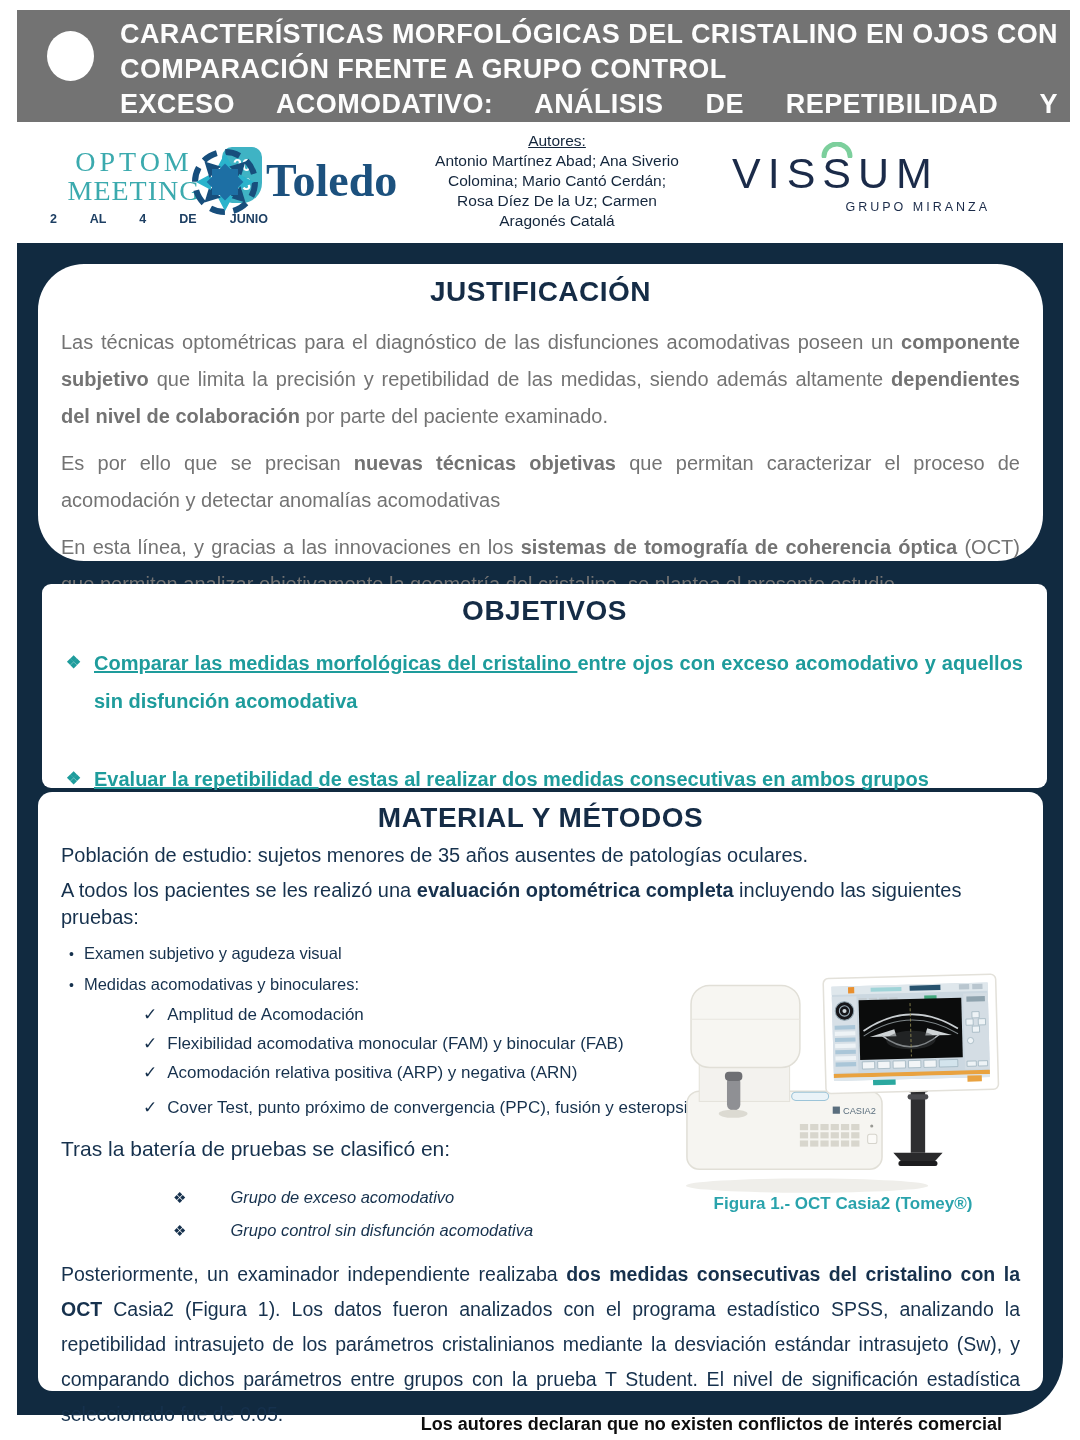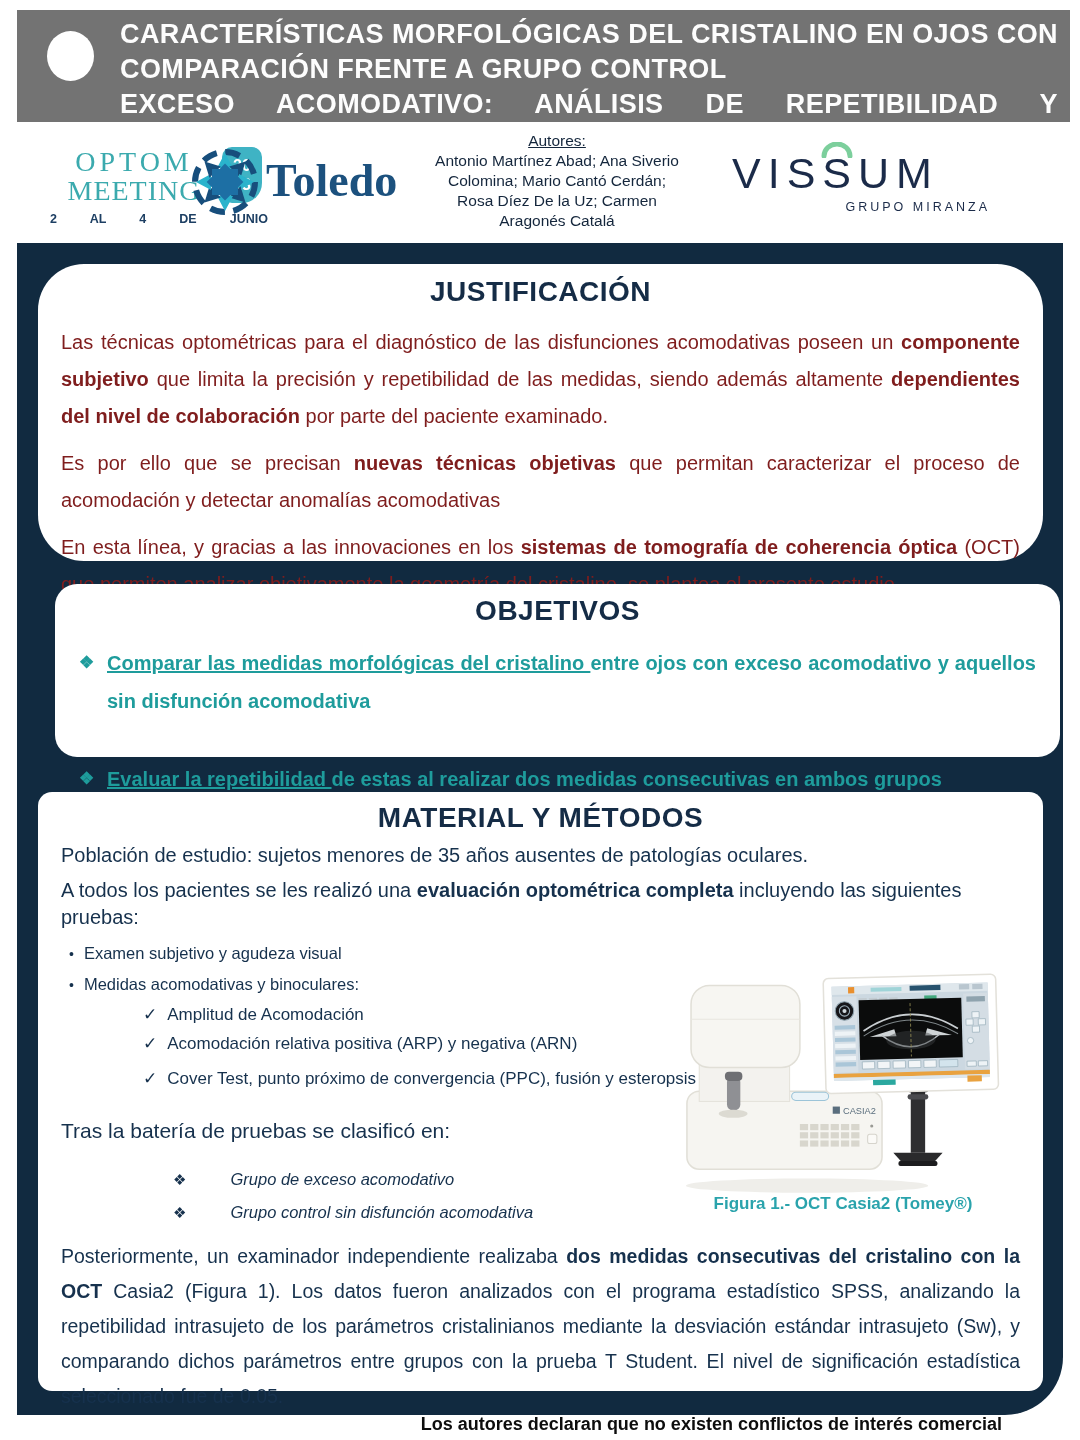--- a/index.html
+++ b/index.html
@@ -50,7 +50,7 @@
   .card1{left:38px;top:264px;width:1005px;height:297px;border-radius:46px;}
   .card1 h2{padding-top:12px;}
   .card1 .paras{padding:6px 23px 0 23px;}
-  .card1 p{margin:10px 0 0 0;font-size:20px;line-height:37px;text-align:justify;color:#7f1d1d;}
+  .card1 p{margin:10px 0 0 0;font-size:20px;line-height:37px;text-align:justify;color:#737373;}
 
   .card2{left:55px;top:584px;width:1005px;height:173px;border-radius:22px;}
   .card2 h2{padding-top:11px;}

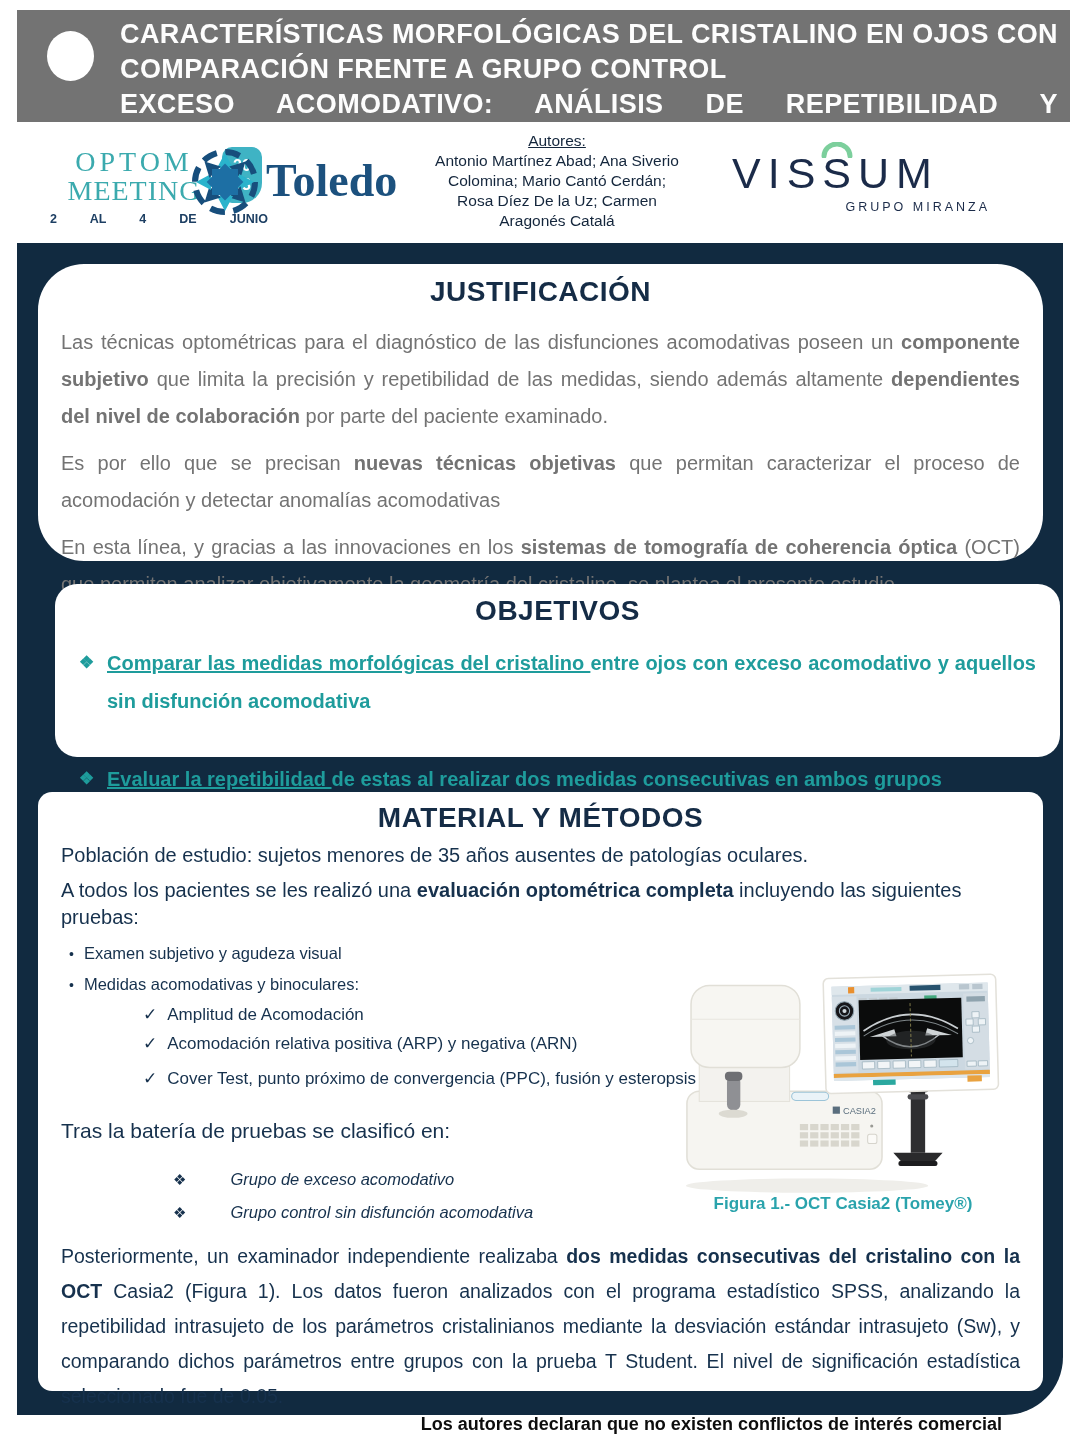--- a/index.html
+++ b/index.html
@@ -52,7 +52,7 @@
   .card1 .paras{padding:6px 23px 0 23px;}
   .card1 p{margin:10px 0 0 0;font-size:20px;line-height:37px;text-align:justify;color:#737373;}
 
-  .card2{left:55px;top:584px;width:1005px;height:173px;border-radius:22px;}
+  .card2{left:42px;top:584px;width:1005px;height:204px;border-radius:9px;}
   .card2 h2{padding-top:11px;}
   .obj-list{padding:8px 24px 0 24px;}
   .obj-item{position:relative;padding-left:28px;margin-top:9px;font-size:20px;line-height:38px;

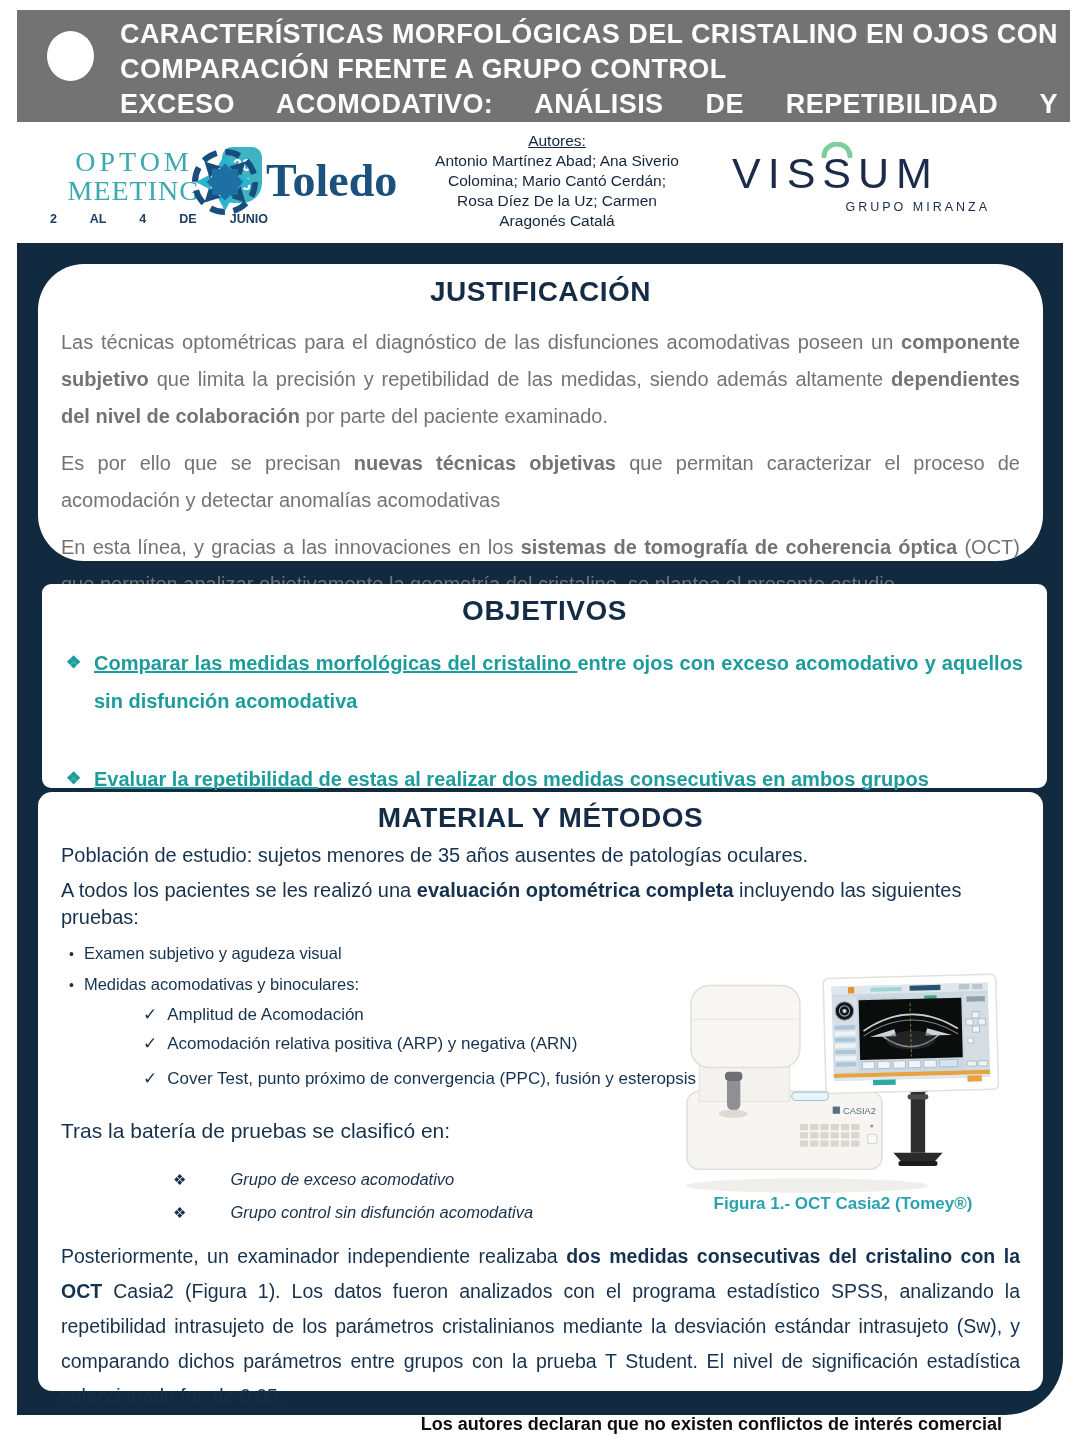--- a/index.html
+++ b/index.html
@@ -190,6 +190,9 @@
     <div class="m-checks">
       <div class="m-check">
         <span class="glyph">✓</span><span>Amplitud de Acomodación</span>
+      </div>
+      <div class="m-check">
+        <span class="glyph">✓</span><span>Flexibilidad acomodativa monocular (FAM) y binocular (FAB)</span>
       </div>
       <div class="m-check">
         <span class="glyph">✓</span><span>Acomodación relativa positiva (ARP) y negativa (ARN)</span>

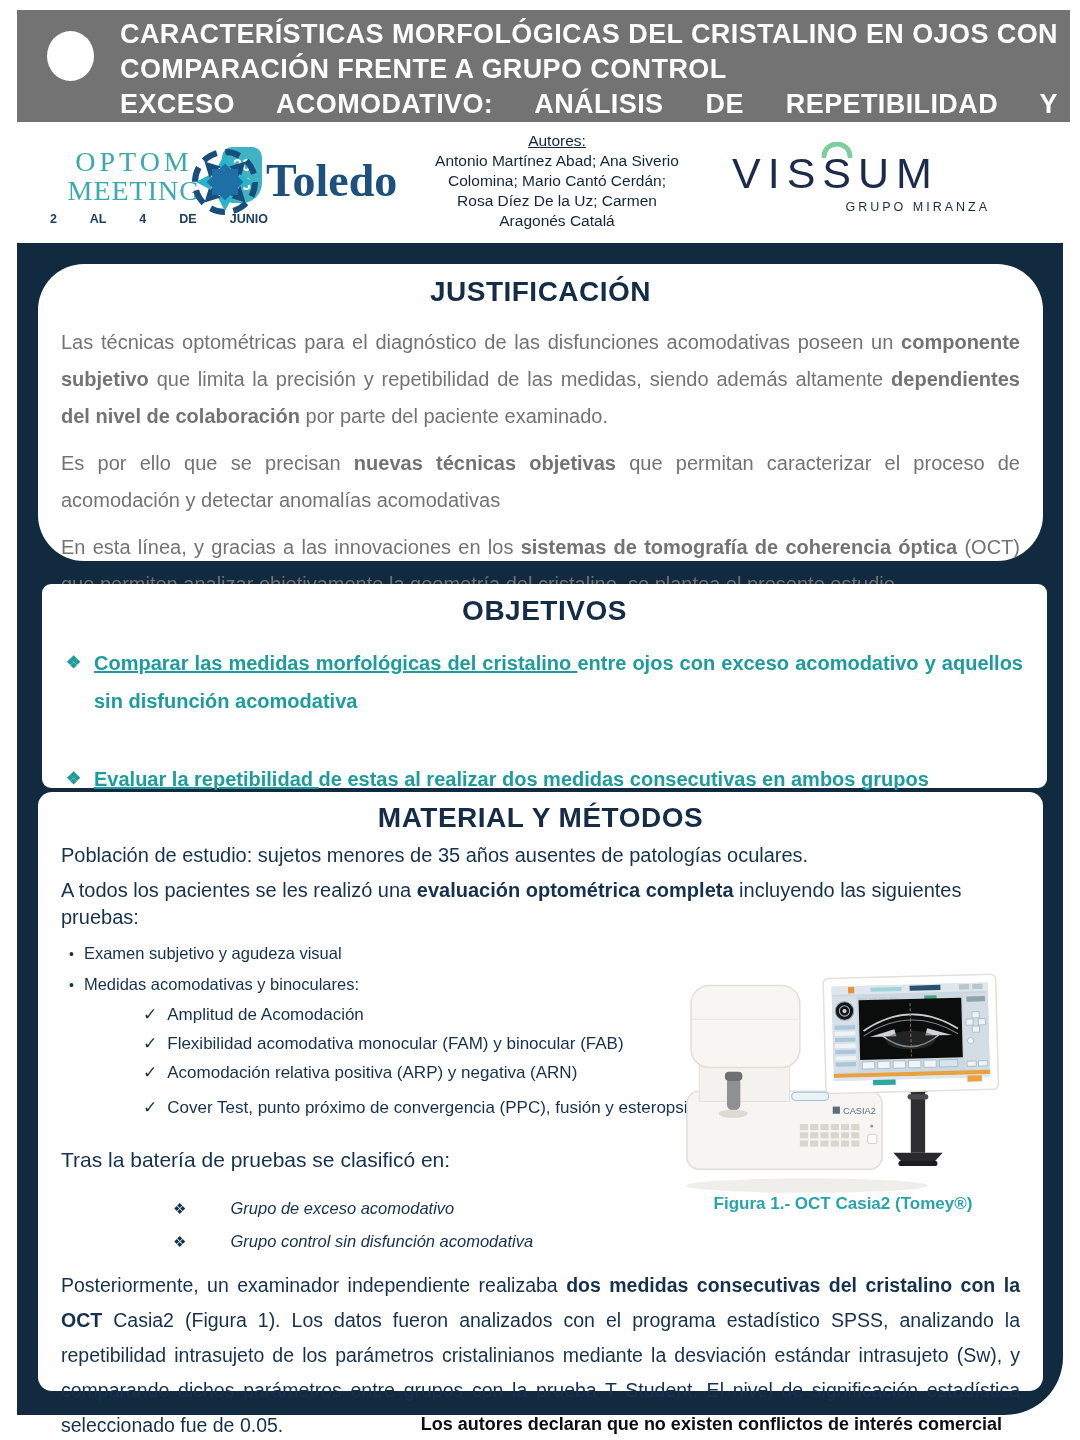--- a/index.html
+++ b/index.html
@@ -72,7 +72,7 @@
   .m-check{font-size:17px;line-height:29px;color:#16314d;}
   .m-check.gap{margin-top:6px;}
   .m-check .glyph{margin-right:10px;}
-  .m-tras{margin:23px 0 0 0;font-size:21px;color:#16314d;line-height:29px;}
+  .m-tras{margin:12px 0 0 0;font-size:21px;color:#16314d;line-height:29px;}
   .m-groups{margin:18px 0 0 112px;}
   .m-group{line-height:33px;font-size:16.5px;color:#16314d;}
   .m-group .glyph{font-size:15px;margin-right:44px;}

